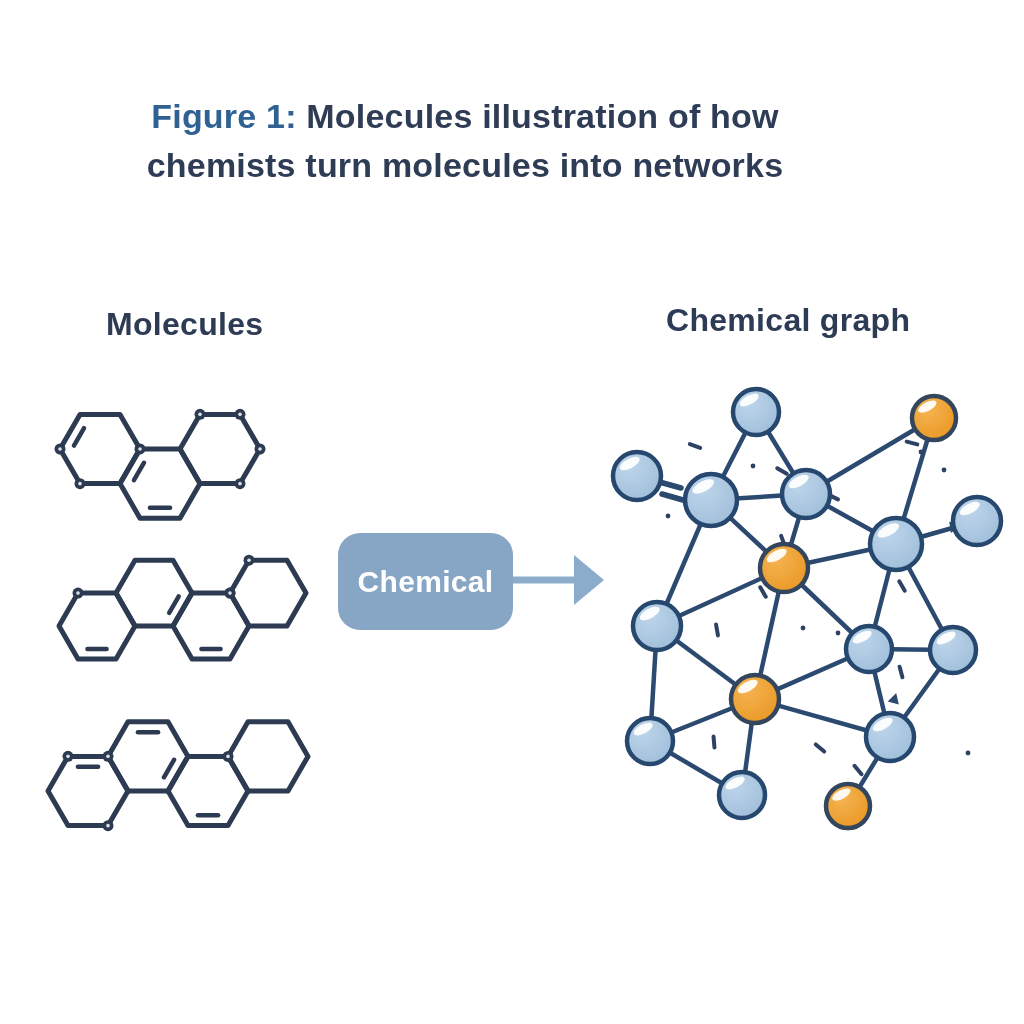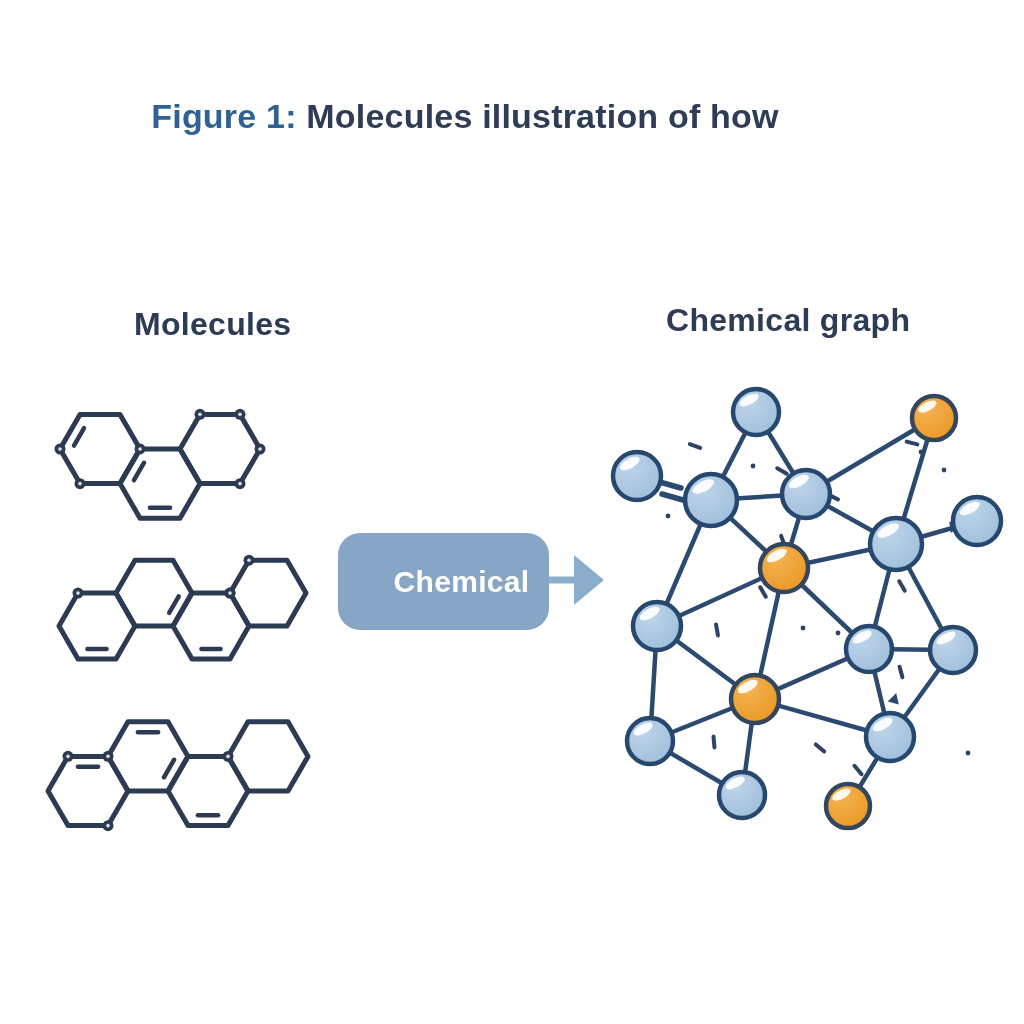--- a/index.html
+++ b/index.html
@@ -195,6 +195,7 @@
 
 <div class="title">
   <span class="fig">Figure 1:</span><span> Molecules illustration of how</span><br>
+  <span>chemists turn molecules into networks</span>
 </div>
 
 <div class="col-heading" id="molecules-heading">Molecules</div>

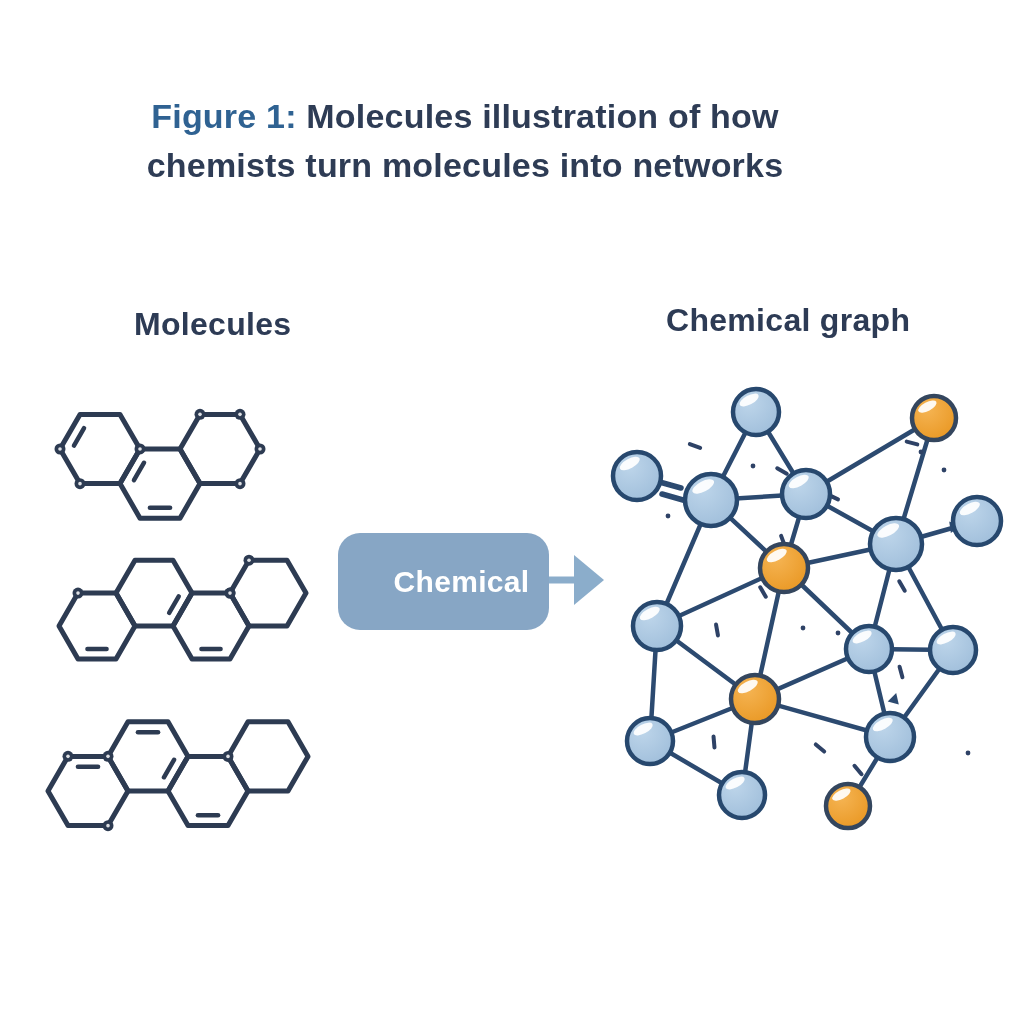--- a/index.html
+++ b/index.html
@@ -21,7 +21,7 @@
     position:absolute;font-size:32px;font-weight:bold;color:var(--heading);
     letter-spacing:.3px;
   }
-  #molecules-heading{left:106px;top:306px;margin-left:28px;}
+  #molecules-heading{left:106px;top:306px;}
   #graph-heading{left:666px;top:302px;}
   #art{position:absolute;left:0;top:0;}
   .transform-box{

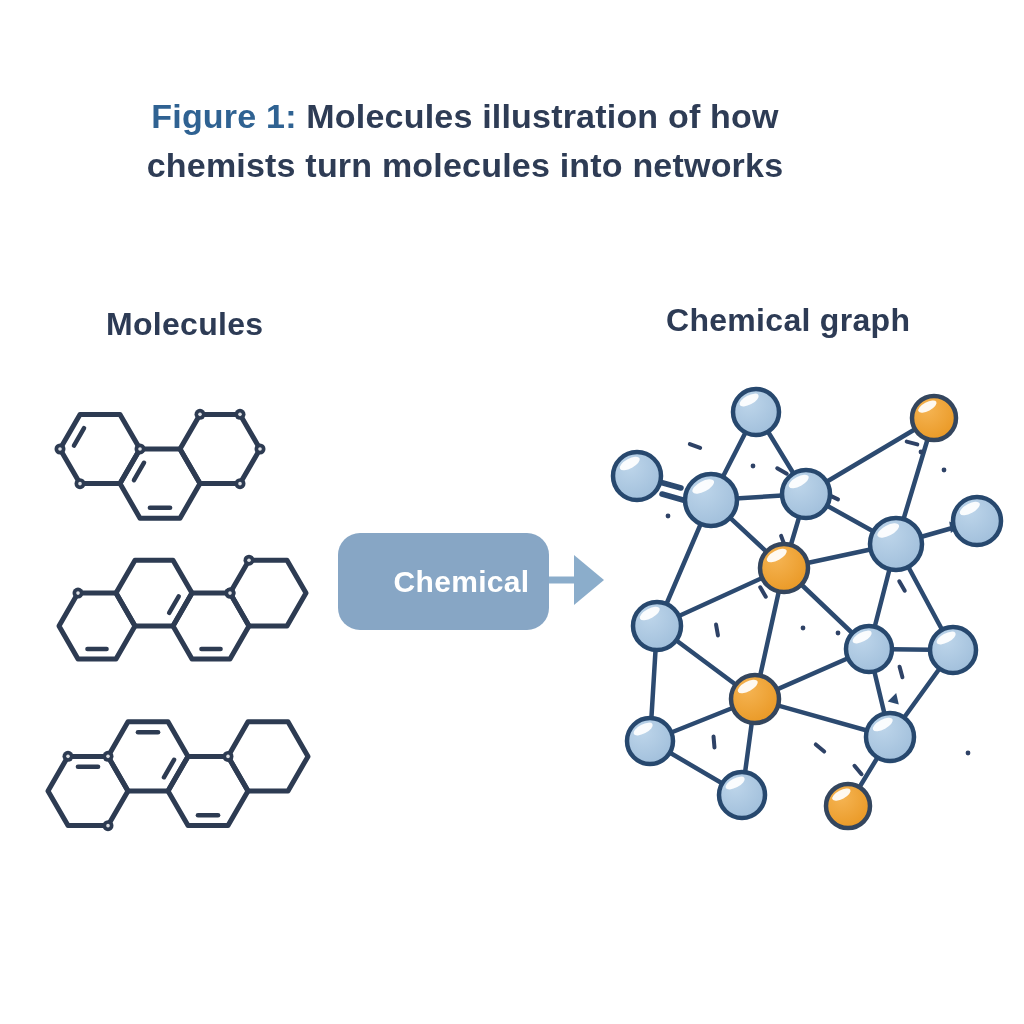--- a/index.html
+++ b/index.html
@@ -30,7 +30,6 @@
     font-size:30px;font-weight:bold;text-align:center;
     display:flex;flex-direction:column;justify-content:center;line-height:39px;
     letter-spacing:.3px;
-    padding-left:36px;
   }
 </style>
 </head>

